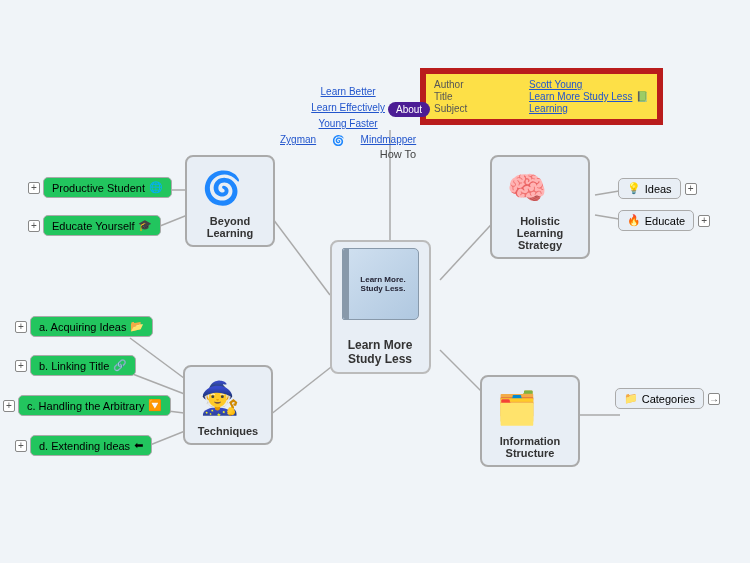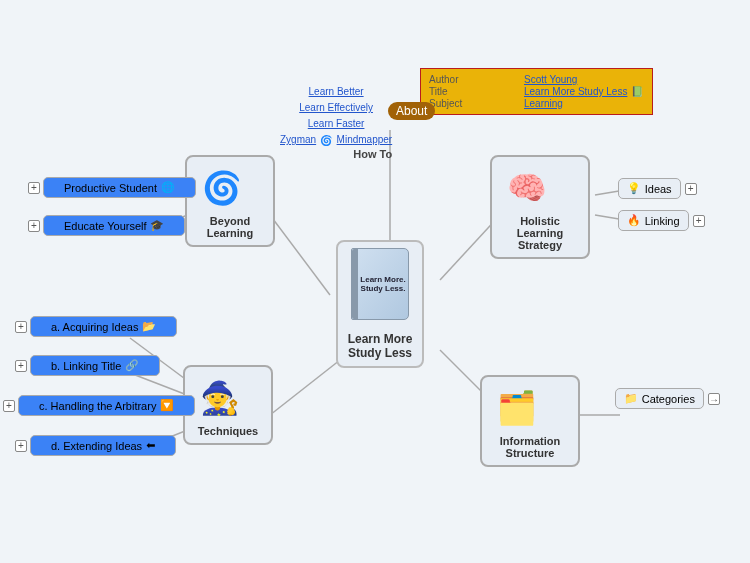--- a/index.html
+++ b/index.html
@@ -49,8 +49,8 @@
       position: absolute;
       top: 68px;
       left: 420px;
-      background: #eab308;
-      border: 1px solid #b91c1c;
+      background: #fde047;
+      border: 6px solid #b91c1c;
       padding: 4px 8px;
       font-size: 10px;
       z-index: 3;

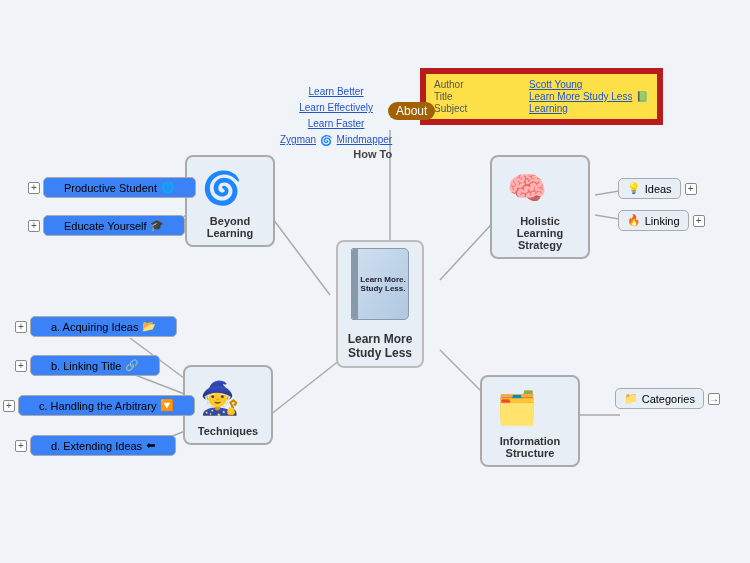--- a/index.html
+++ b/index.html
@@ -75,11 +75,11 @@
       position: absolute;
       top: 102px;
       left: 388px;
-      background: #a16207;
+      background: #4c1d95;
       color: white;
       border-radius: 10px;
       padding: 2px 8px;
-      font-size: 12px;
+      font-size: 10px;
       z-index: 4;
       border: none;
       cursor: pointer;

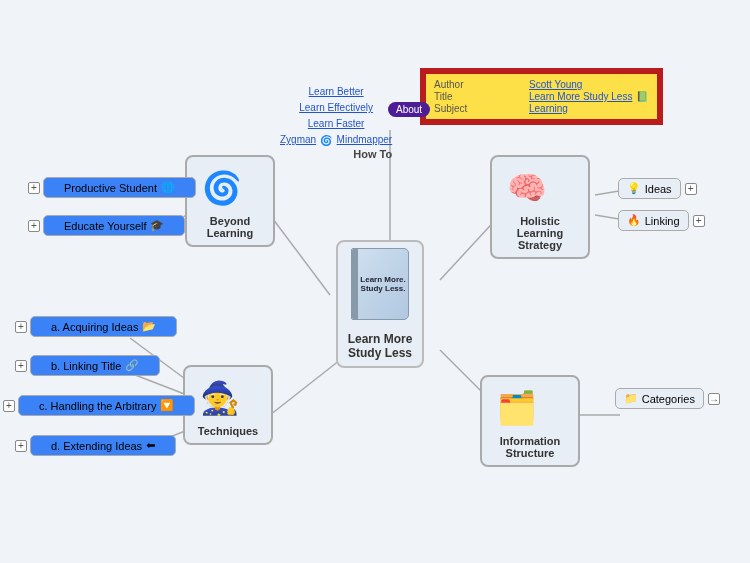--- a/index.html
+++ b/index.html
@@ -366,7 +366,7 @@
   <div class="howto-links">
     <span class="link-blue">Learn Better</span>
     <span class="link-blue">Learn Effectively</span>
-    <span class="link-blue">Learn Faster</span>
+    <span class="link-blue">Young Faster</span>
   </div>
   <div class="zygman-row">
     <span class="link-blue">Zygman</span>

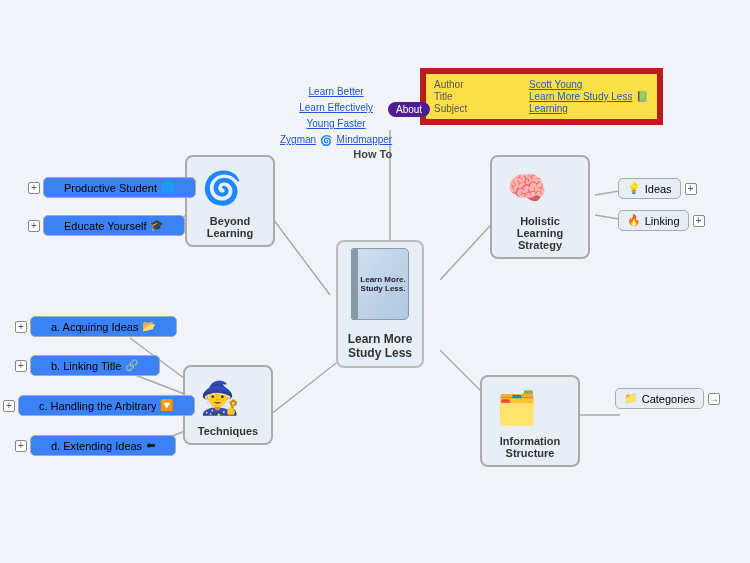--- a/index.html
+++ b/index.html
@@ -111,7 +111,7 @@
     }
     .zygman-row {
       display: flex;
-      gap: 4px;
+      gap: 16px;
       align-items: center;
       font-size: 10px;
     }

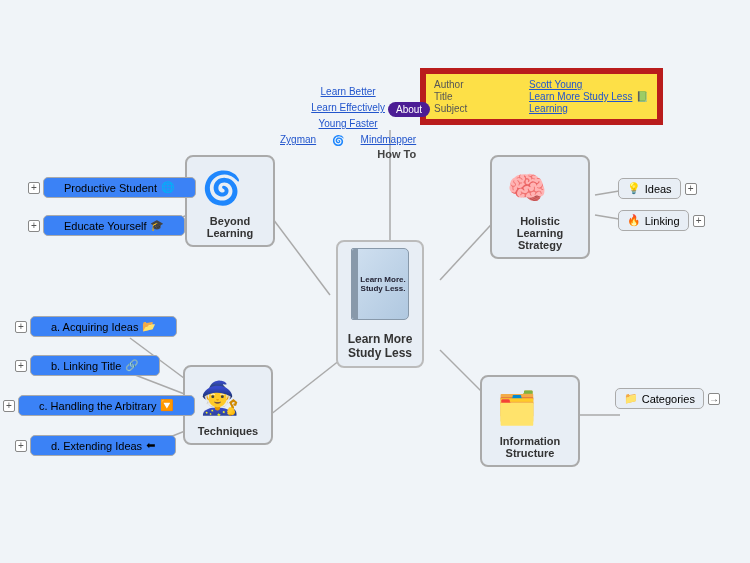--- a/index.html
+++ b/index.html
@@ -106,7 +106,7 @@
     }
     .howto-label {
       font-size: 11px;
-      font-weight: bold;
+      font-weight: normal;
       color: #444;
     }
     .zygman-row {

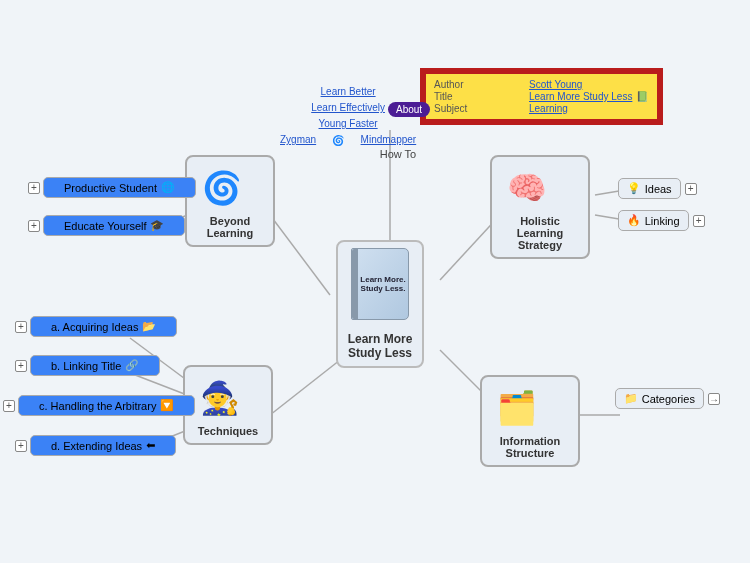--- a/index.html
+++ b/index.html
@@ -120,10 +120,10 @@
       display: flex;
       align-items: center;
       gap: 4px;
-      background: #3b82f6;
+      background: #22c55e;
       border: 1.5px solid #aaa;
       border-radius: 5px;
-      padding: 3px 20px;
+      padding: 3px 8px;
       font-size: 11px;
       cursor: pointer;
     }

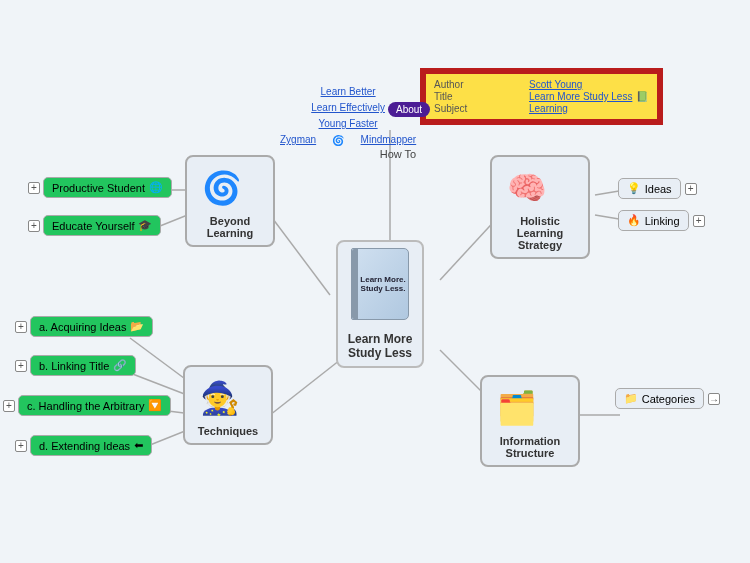--- a/index.html
+++ b/index.html
@@ -413,7 +413,7 @@
 <div style="position:absolute;top:210px;left:618px;z-index:2;display:flex;align-items:center;gap:4px;">
   <div class="right-item">
     <span>🔥</span>
-    <span>Linking</span>
+    <span>Educate</span>
   </div>
   <span class="expand-btn">+</span>
 </div>

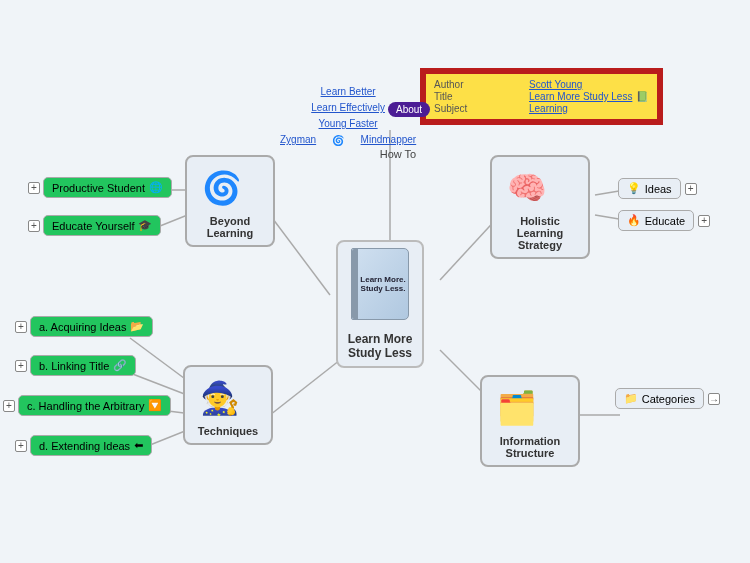--- a/index.html
+++ b/index.html
@@ -258,7 +258,7 @@
     }
     
     .book-cover {
-      width: 58px;
+      width: 77px;
       height: 72px;
       background: linear-gradient(to bottom right, #d0e0f0, #b0c8e0);
       border: 1px solid #8899aa;

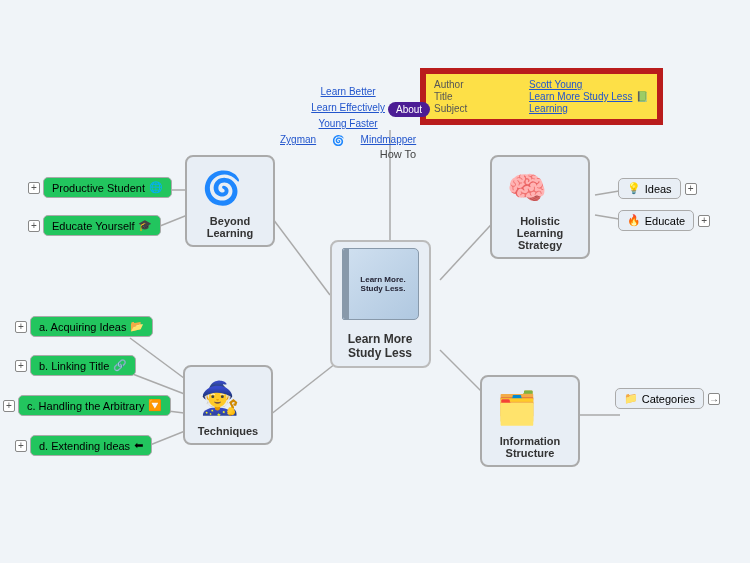--- a/index.html
+++ b/index.html
@@ -340,7 +340,7 @@
     <div class="book-cover">
       <span class="book-title-text">Learn More. Study Less.</span>
     </div>
-    <div class="node-label" style="font-size:12px;margin-top:12px;">Learn More<br>Study Less</div>
+    <div class="node-label" style="font-size:12px;margin-top:18px;">Learn More<br>Study Less</div>
   </div>
 </div>
 

